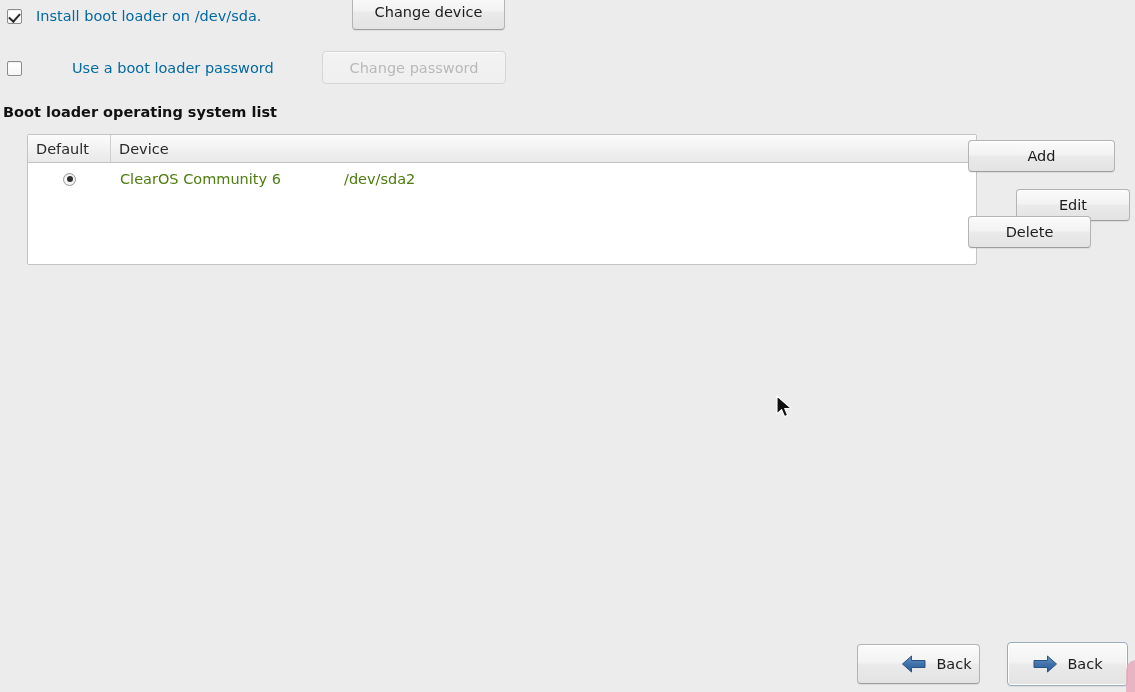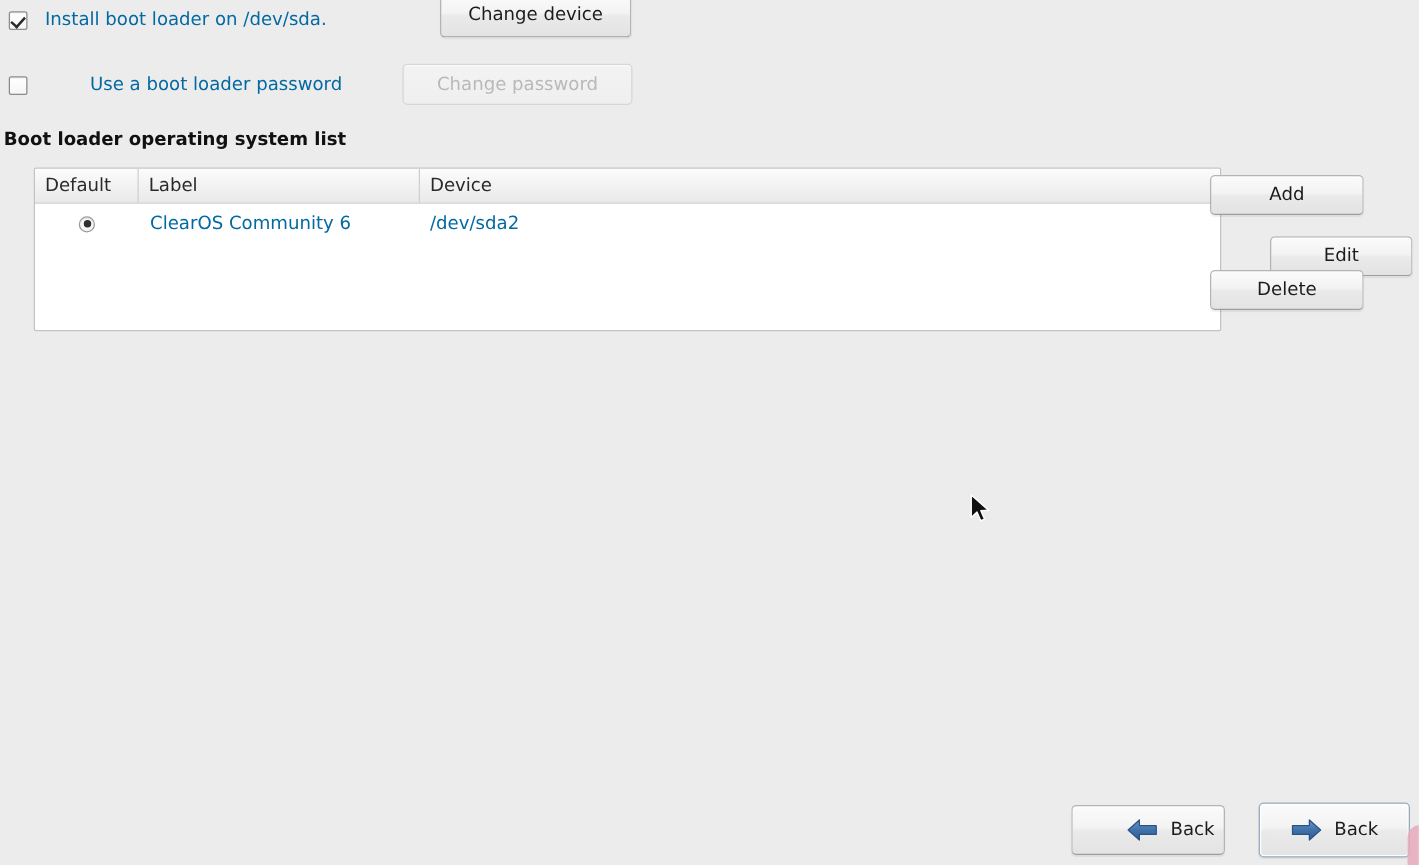--- a/index.html
+++ b/index.html
@@ -171,7 +171,6 @@
 
   <div class="tv-head">
     <div class="tv-th" style="width:83px;">Default</div>
-    <div class="tv-th" style="width:225px;">Label</div>
     <div class="tv-th" style="flex:1;">Device</div>
   </div>
 

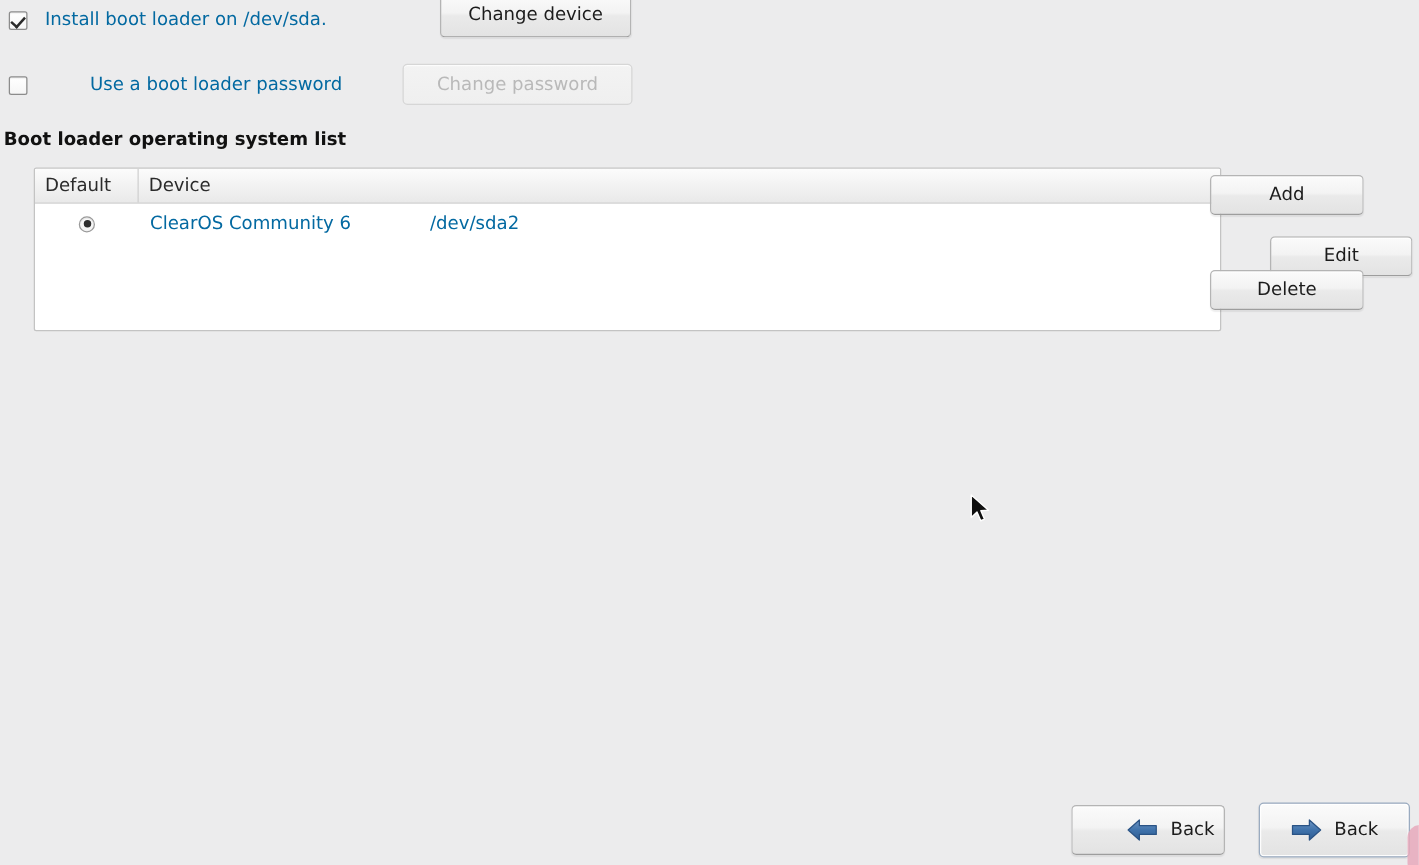--- a/index.html
+++ b/index.html
@@ -185,7 +185,7 @@
   </div>
 </div>
 
-<div class="gbtn" style="left:968px; top:140px; width:123px; height:32px;">
+<div class="gbtn" style="left:968px; top:140px; width:147px; height:32px;">
   <span>Add</span>
 </div>
 <div class="gbtn" style="left:968px; top:189px; width:114px; height:32px;margin-left:48px;">

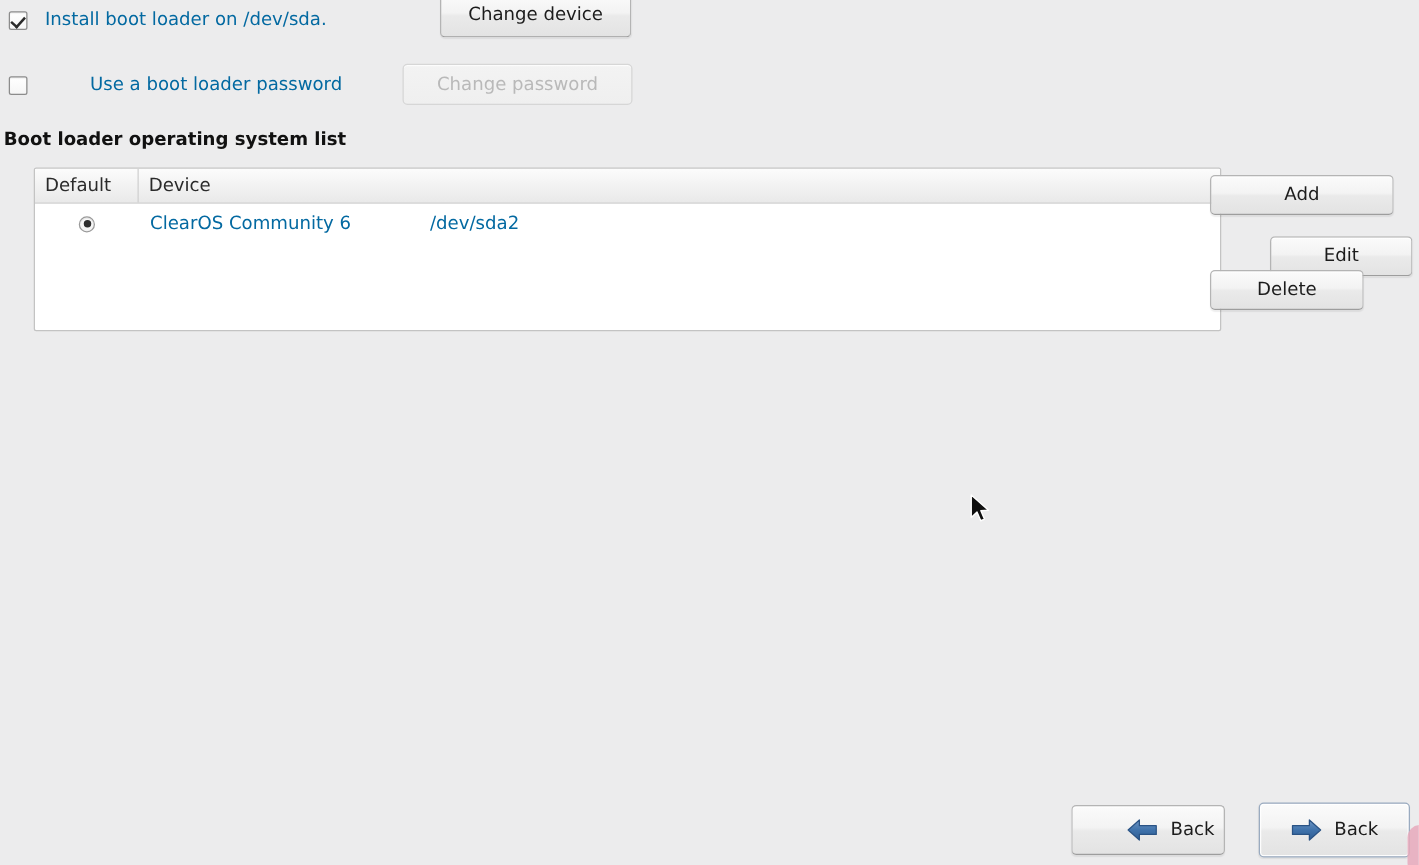--- a/index.html
+++ b/index.html
@@ -108,7 +108,7 @@
     align-items: center;
     height: 100%;
     font-size: 14.5px;
-    color: #0369a1;
+    color: #4d7c0f;
   }
   .tv-td.center { justify-content: center; }
 

